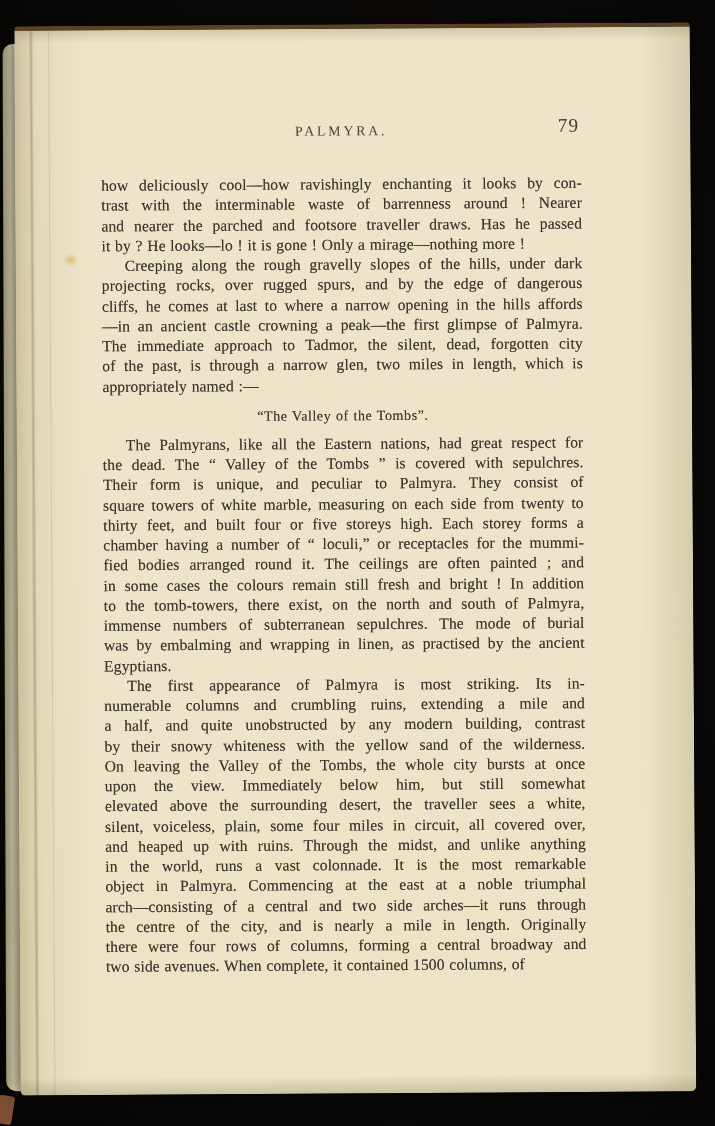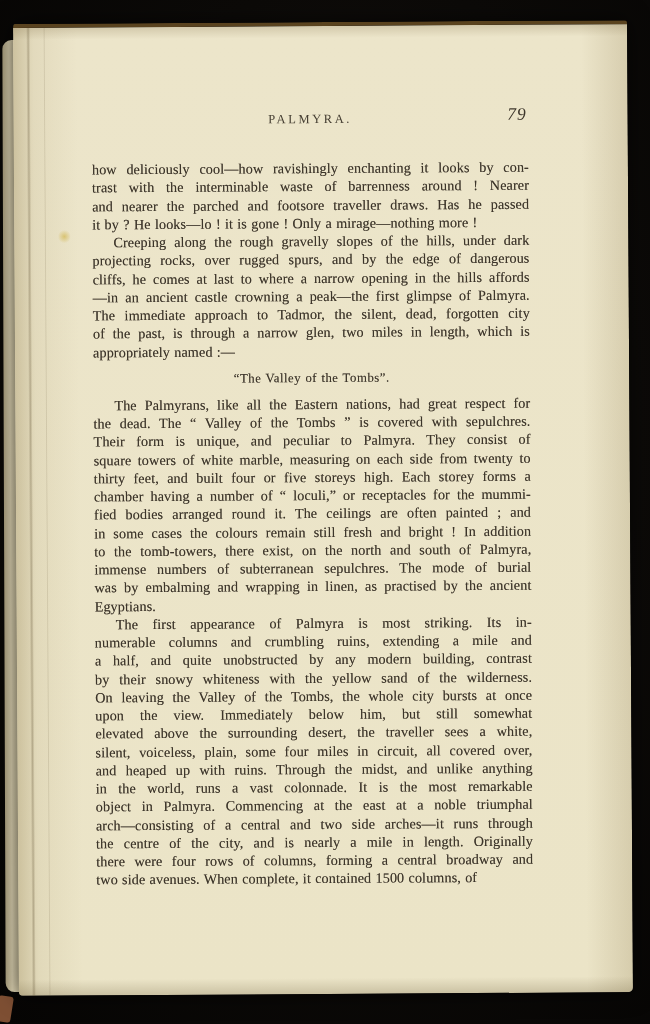--- a/index.html
+++ b/index.html
@@ -74,7 +74,7 @@
   }
   .page-number{
     position:absolute;right:2px;top:-4px;
-    font-size:17.5px;font-style:italic;letter-spacing:1px;color:#3e372c;
+    font-size:17.5px;letter-spacing:1px;color:#3e372c;
   }
   .rule{
     height:1px;margin-top:21px;

